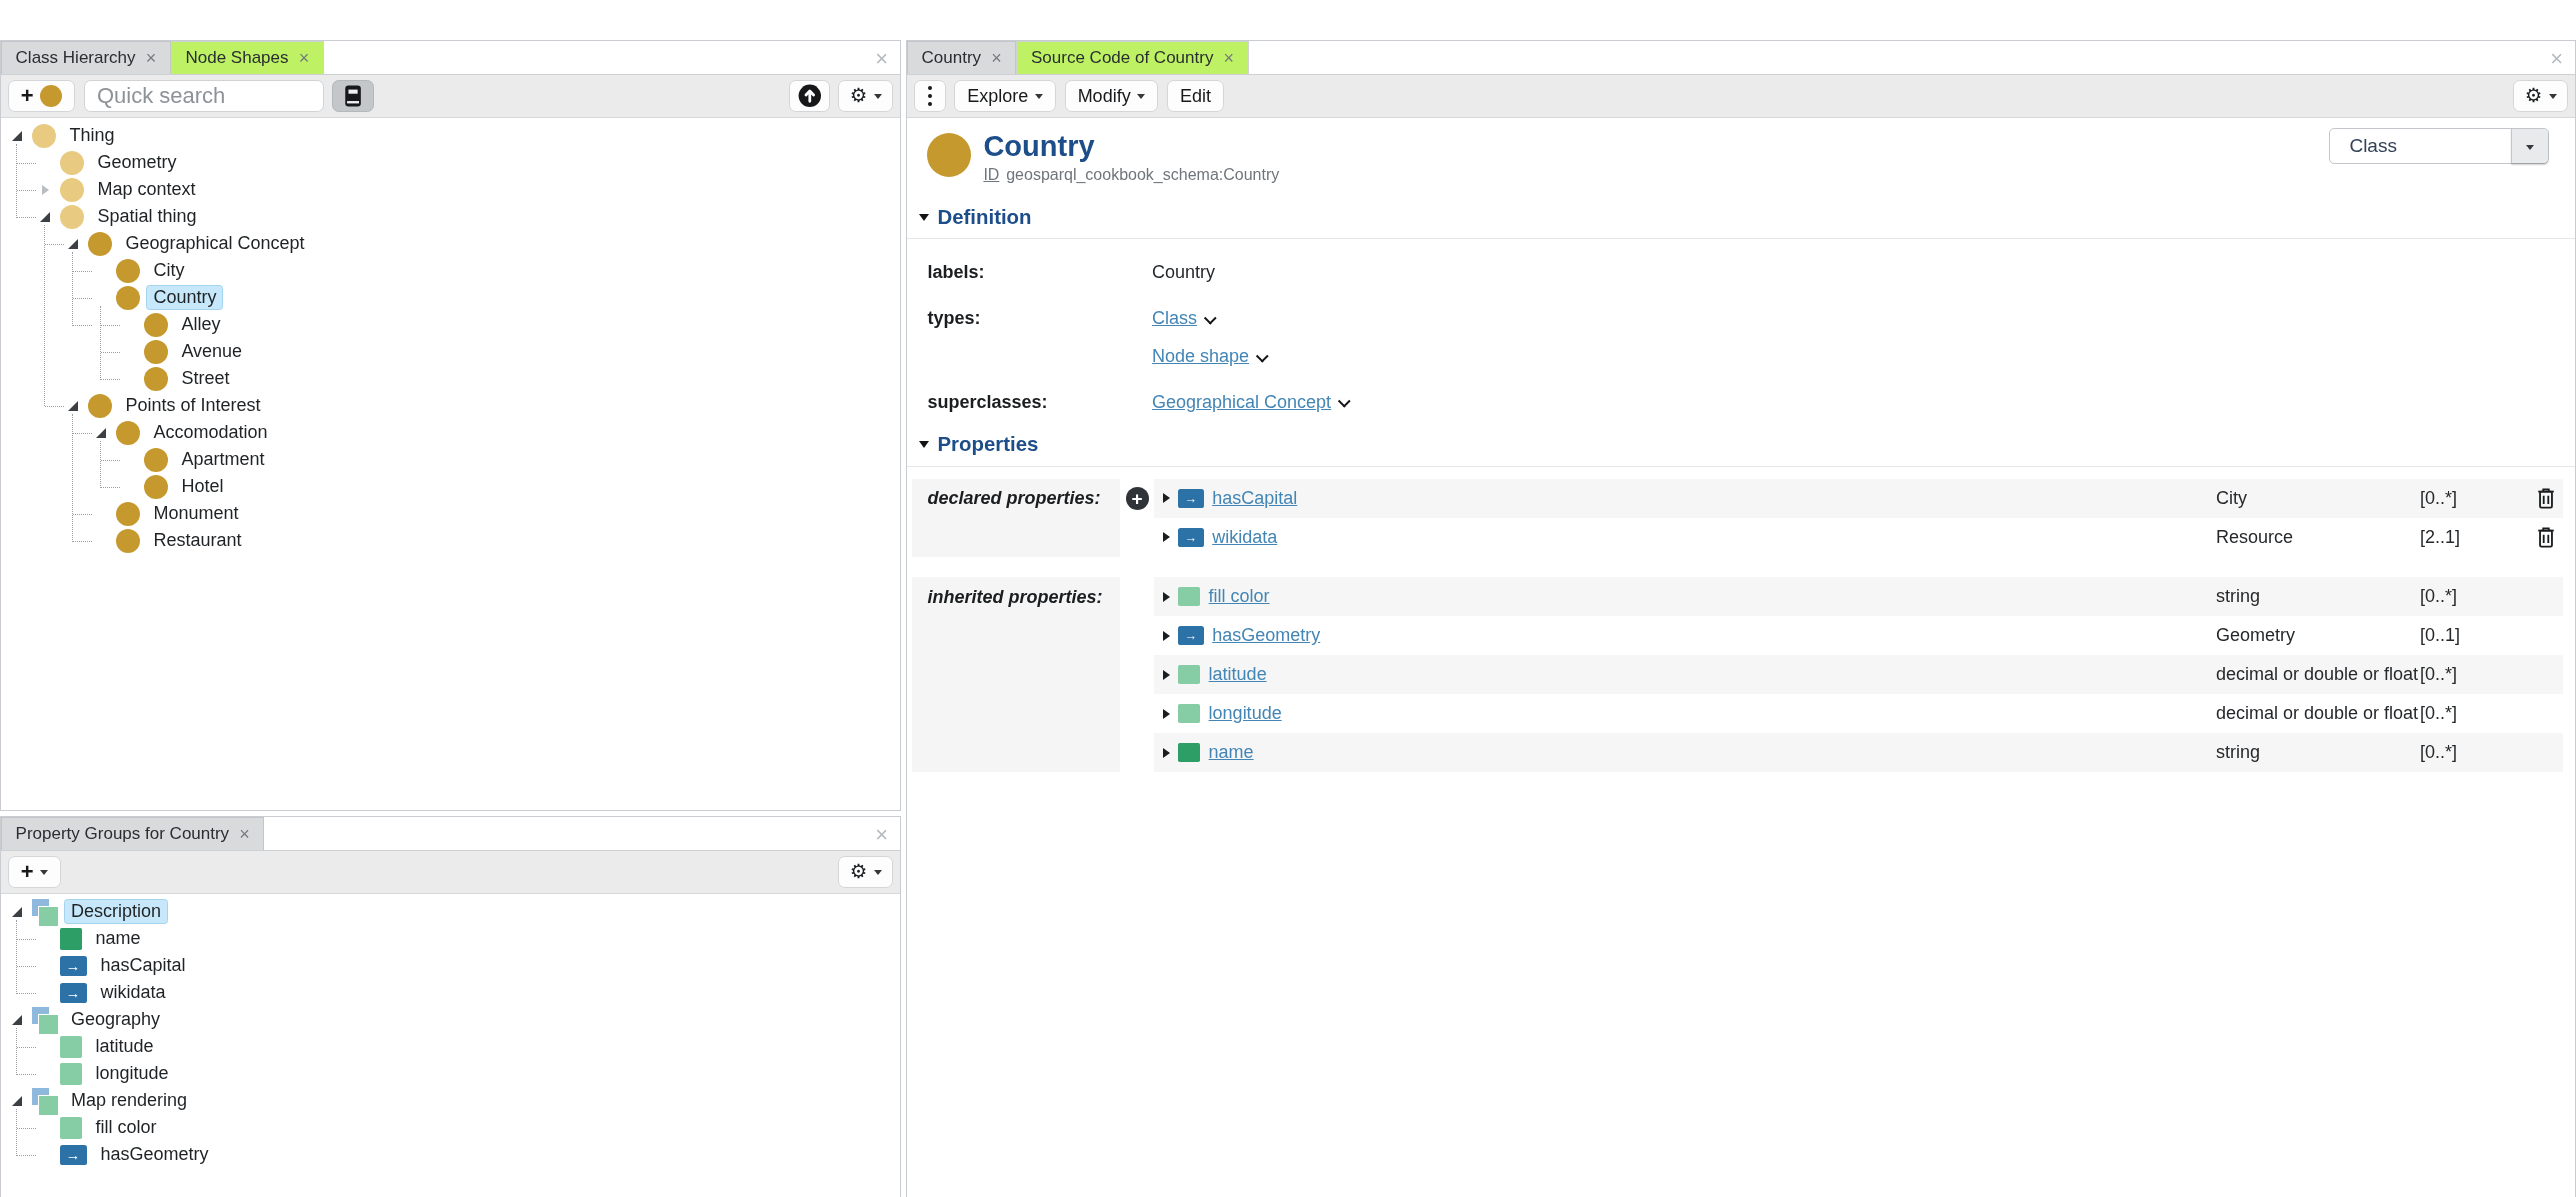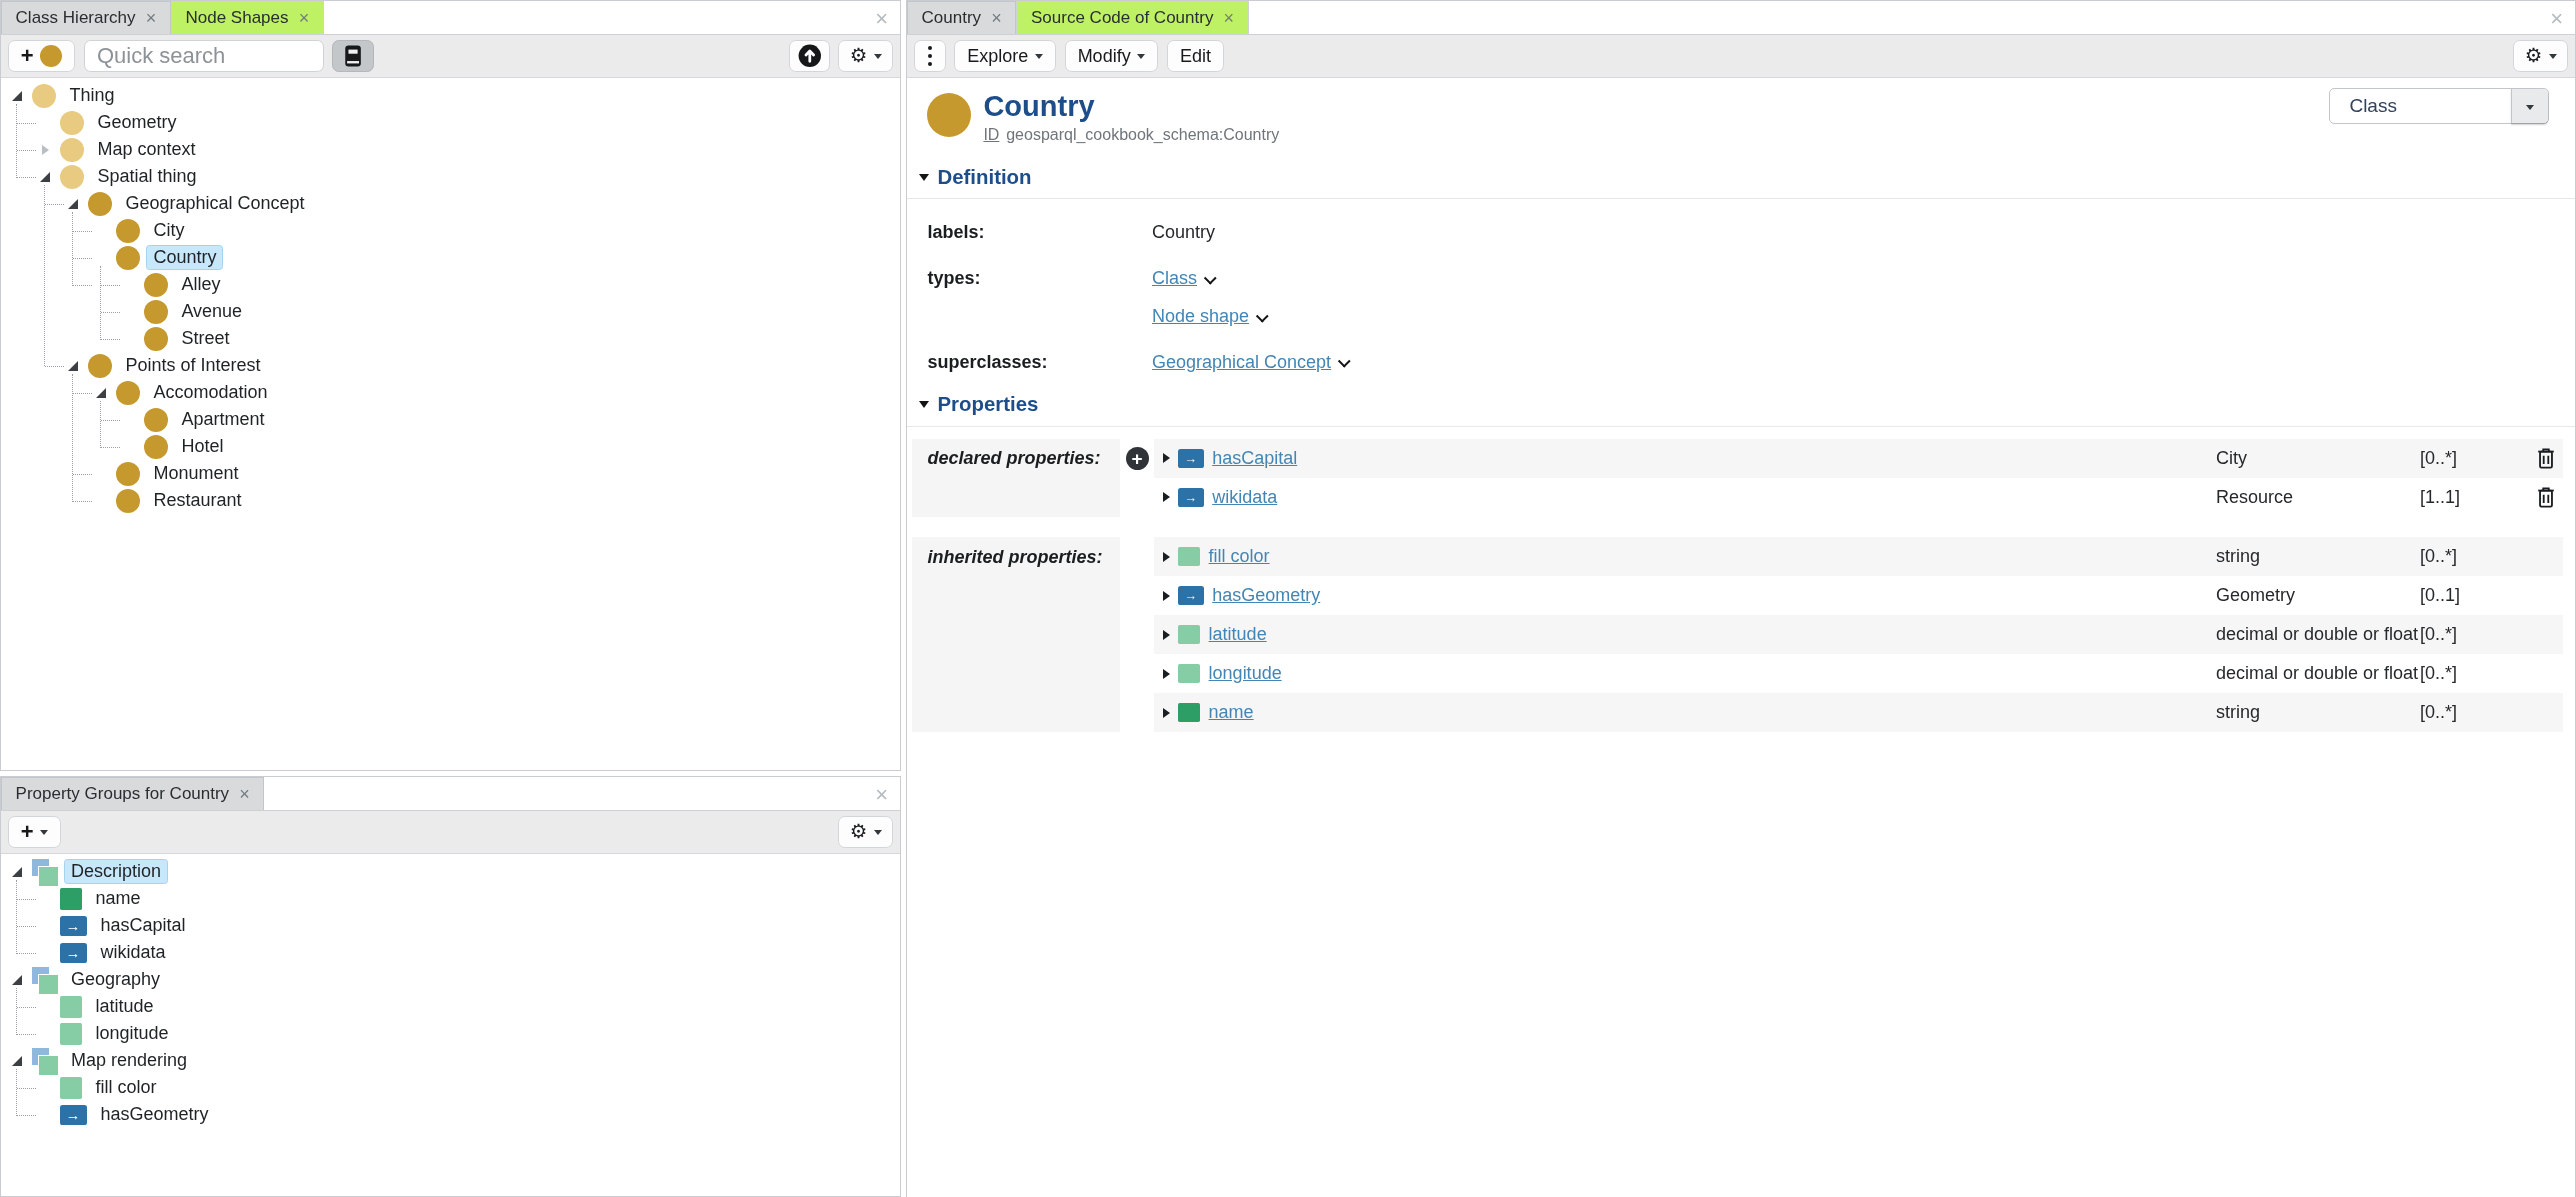--- a/index.html
+++ b/index.html
@@ -5,7 +5,7 @@
   * { margin:0; padding:0; box-sizing:border-box; }
   html,body { width:2576px; height:1198px; background:#fff;
     font-family:"Liberation Sans","DejaVu Sans",sans-serif; color:#1f2326; }
-  .panel { position:absolute; border:0.9px solid #c9cdd1; background:#fff; overflow:hidden; }
+  .panel { position:absolute; border:0.9px solid #c9cdd1; background:#fff; overflow:hidden;margin-top:40px; }
   #left-top { left:0; top:0; width:901px; height:771px; }
   #left-bottom { left:0; top:776px; width:901px; height:421px; }
   #right { left:906px; top:0; width:1670px; height:1198px; }

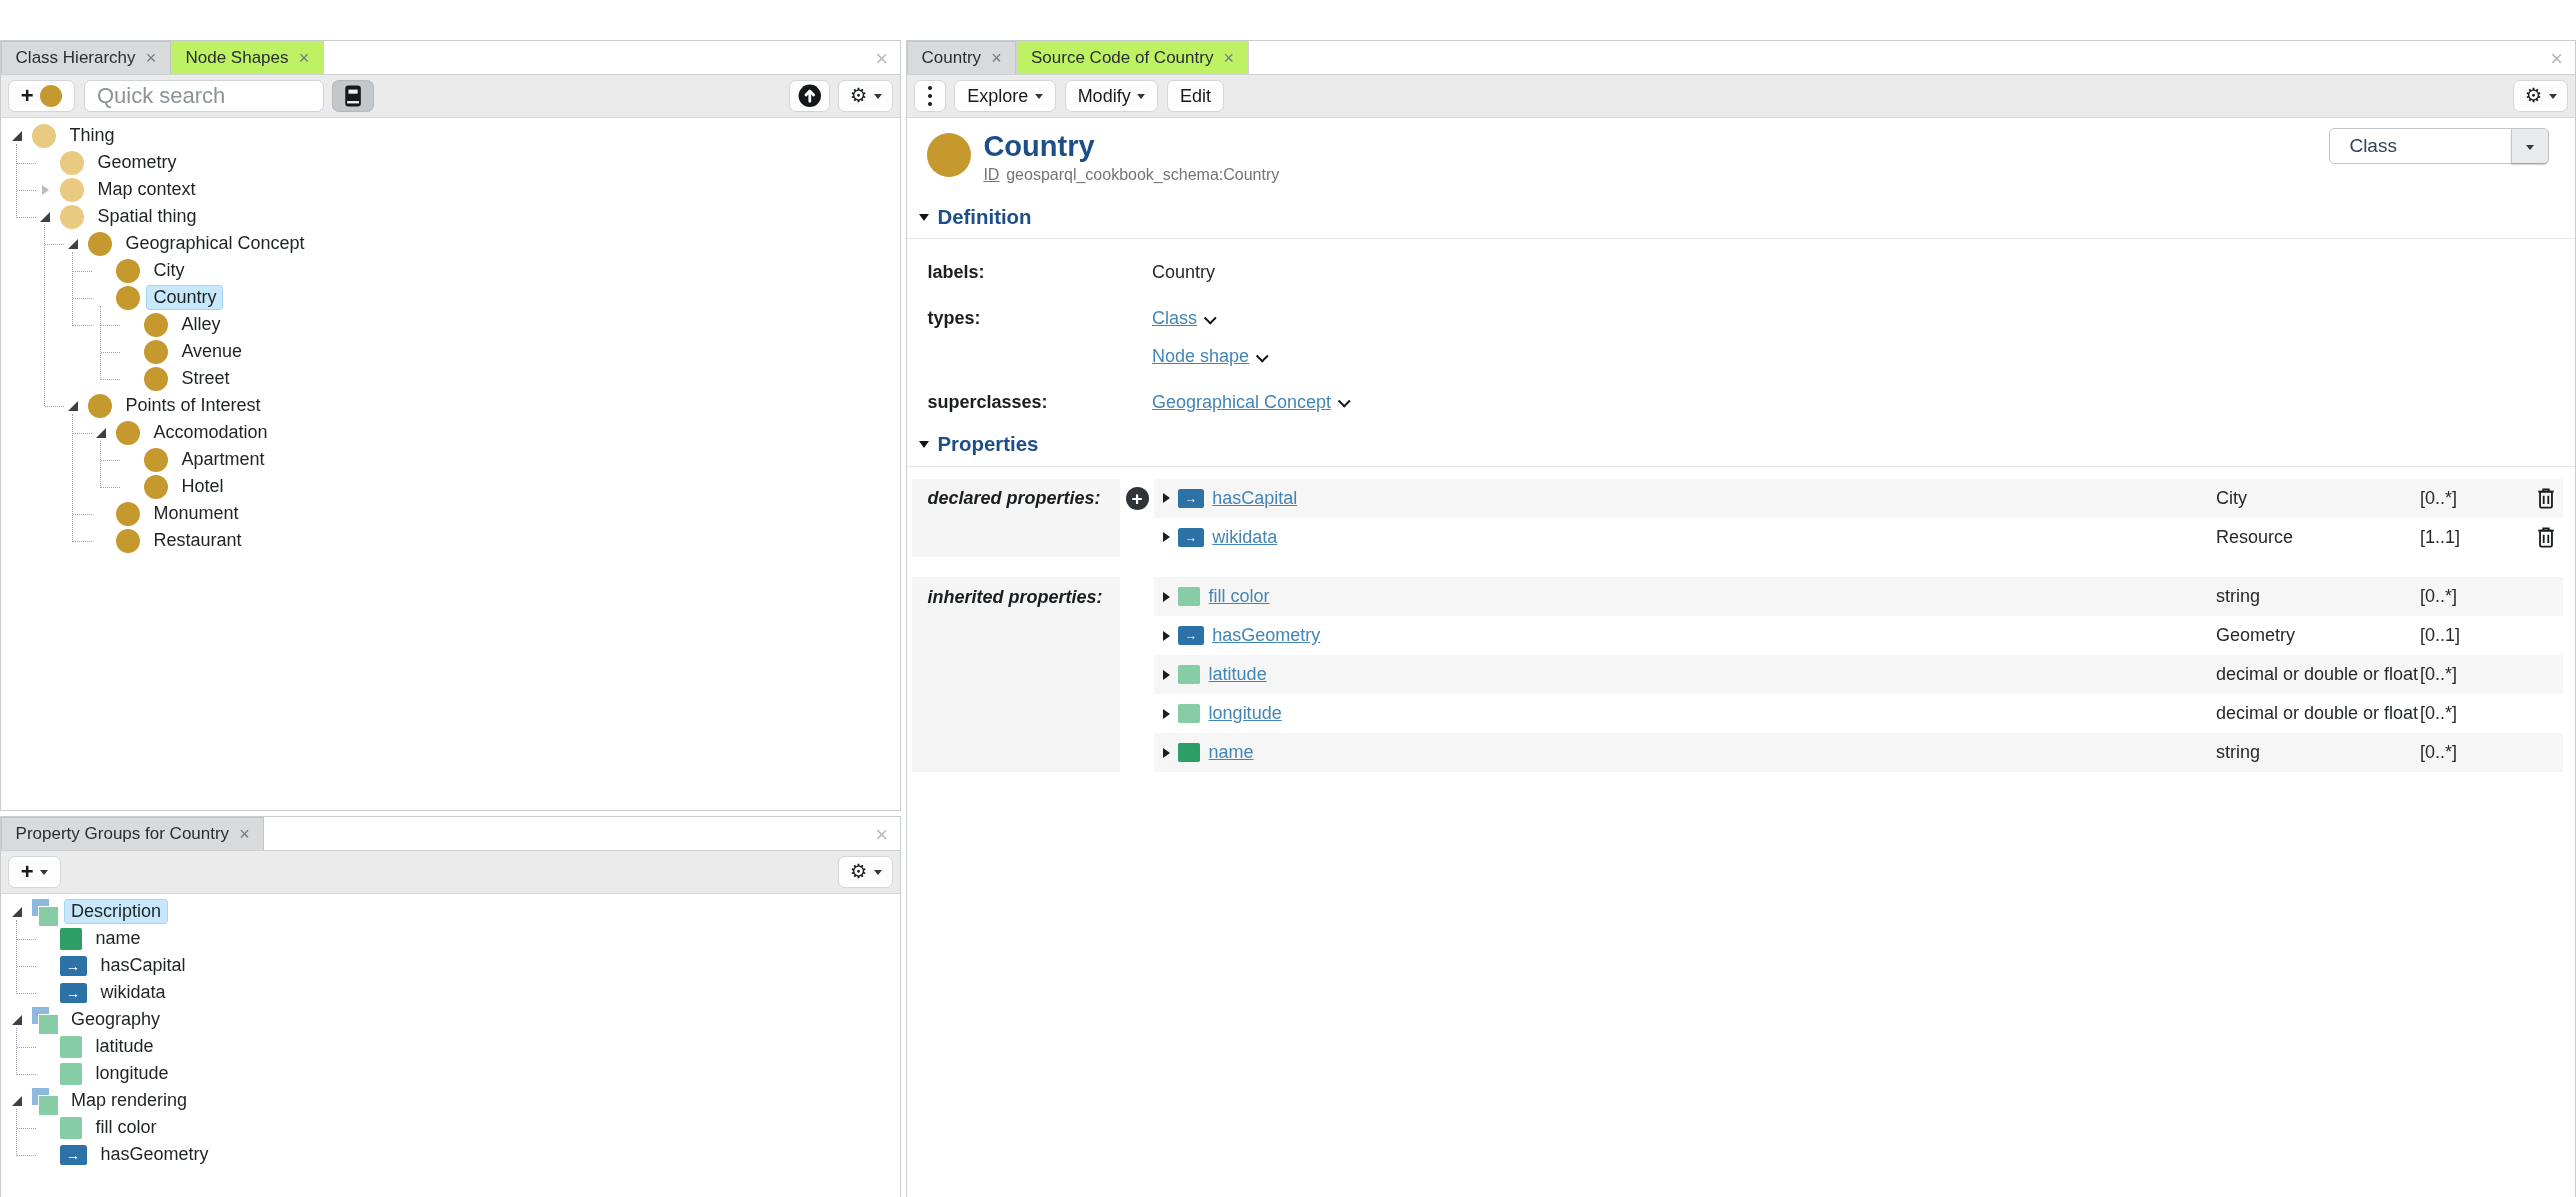--- a/index.html
+++ b/index.html
@@ -538,7 +538,7 @@
                 <a class="blue">wikidata</a>
               </div>
               <div class="rng">Resource</div>
-              <div class="crd">[1..1]</div>
+              <div class="crd">[2..1]</div>
               <div class="del">
                 <svg width="22" height="24" viewBox="0 0 24 26" fill="none" stroke="#1a1d1f" stroke-width="2">
                   <path d="M3.5 6h17"></path>

